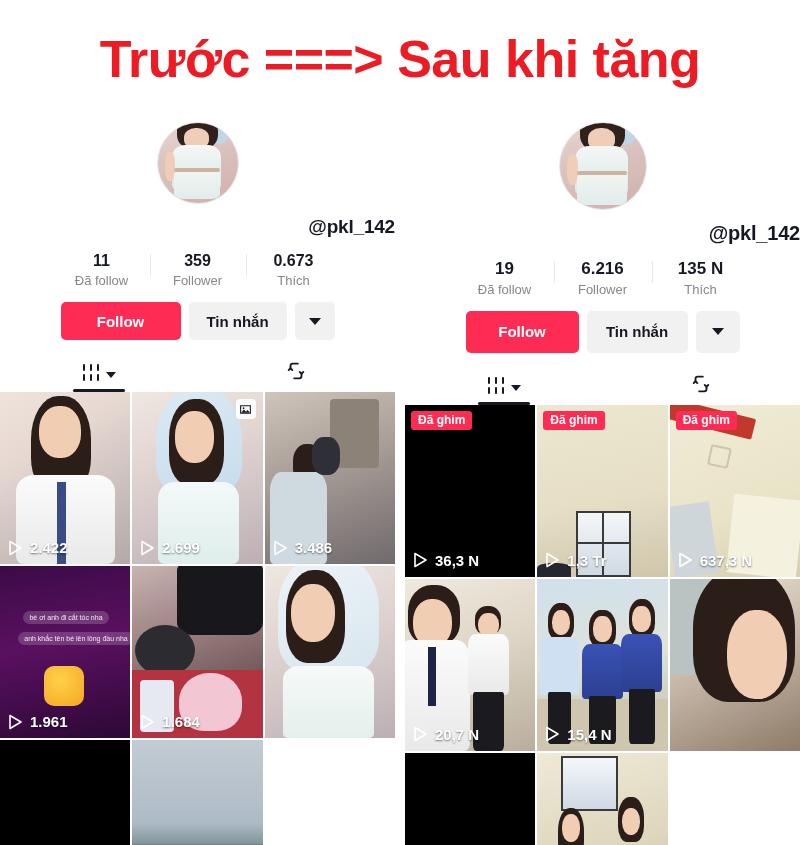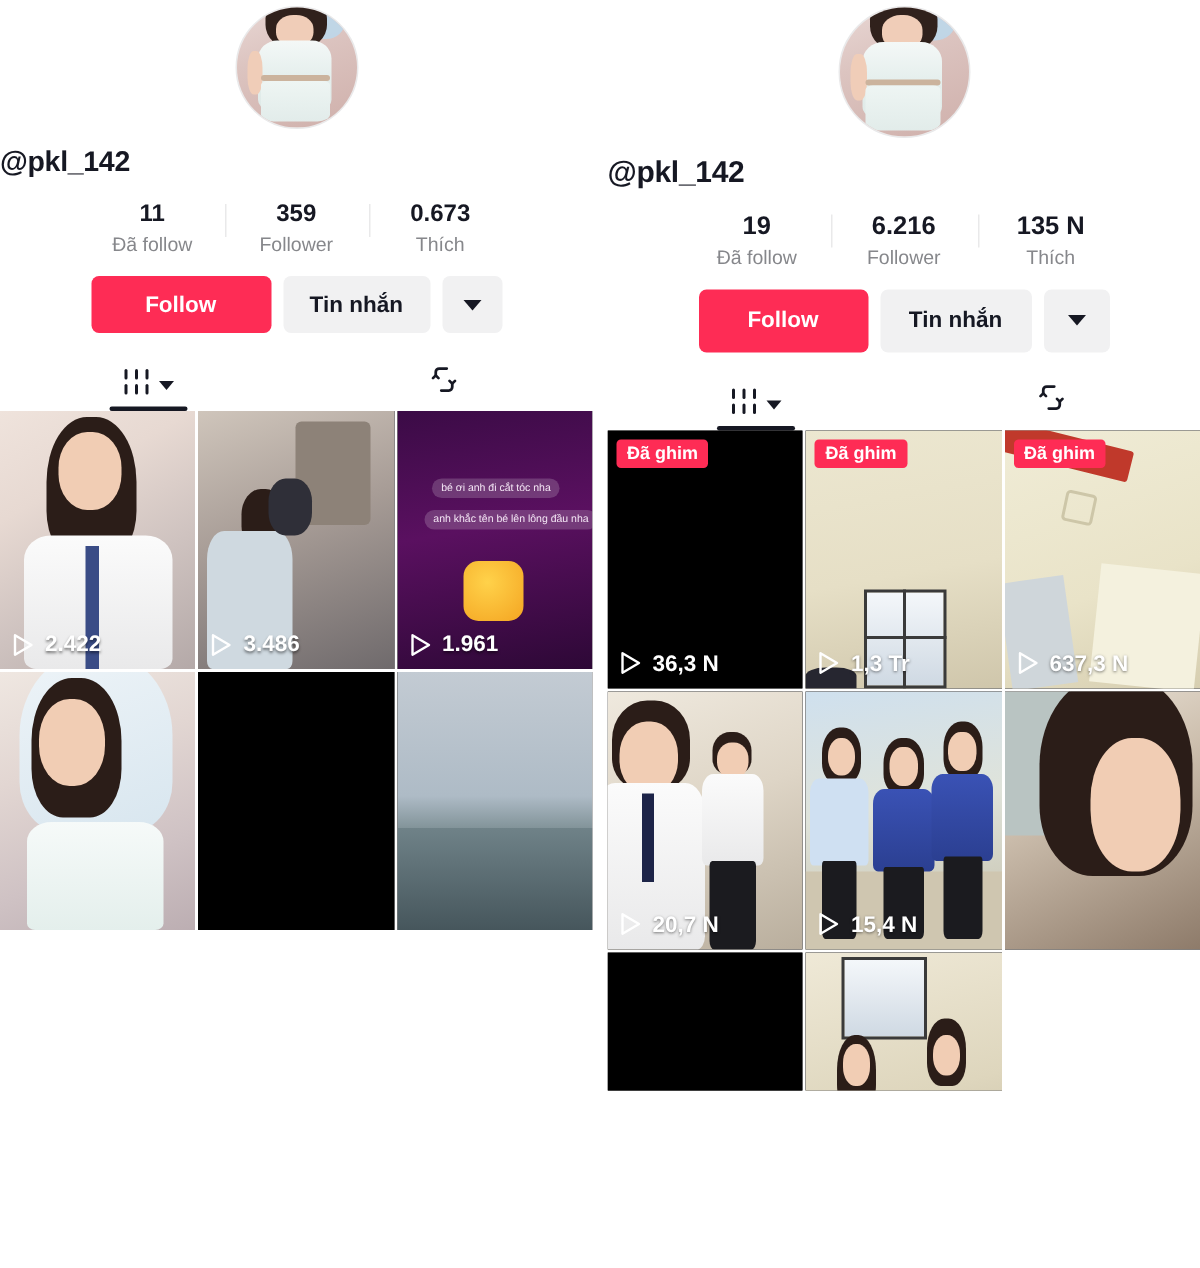--- a/index.html
+++ b/index.html
@@ -189,6 +189,9 @@
 
 <div id="page">
 
+  <div class="title-bar">
+    <div class="title-text">Trước ===&gt; Sau khi tăng</div>
+  </div>
 
   <div class="panes">
 

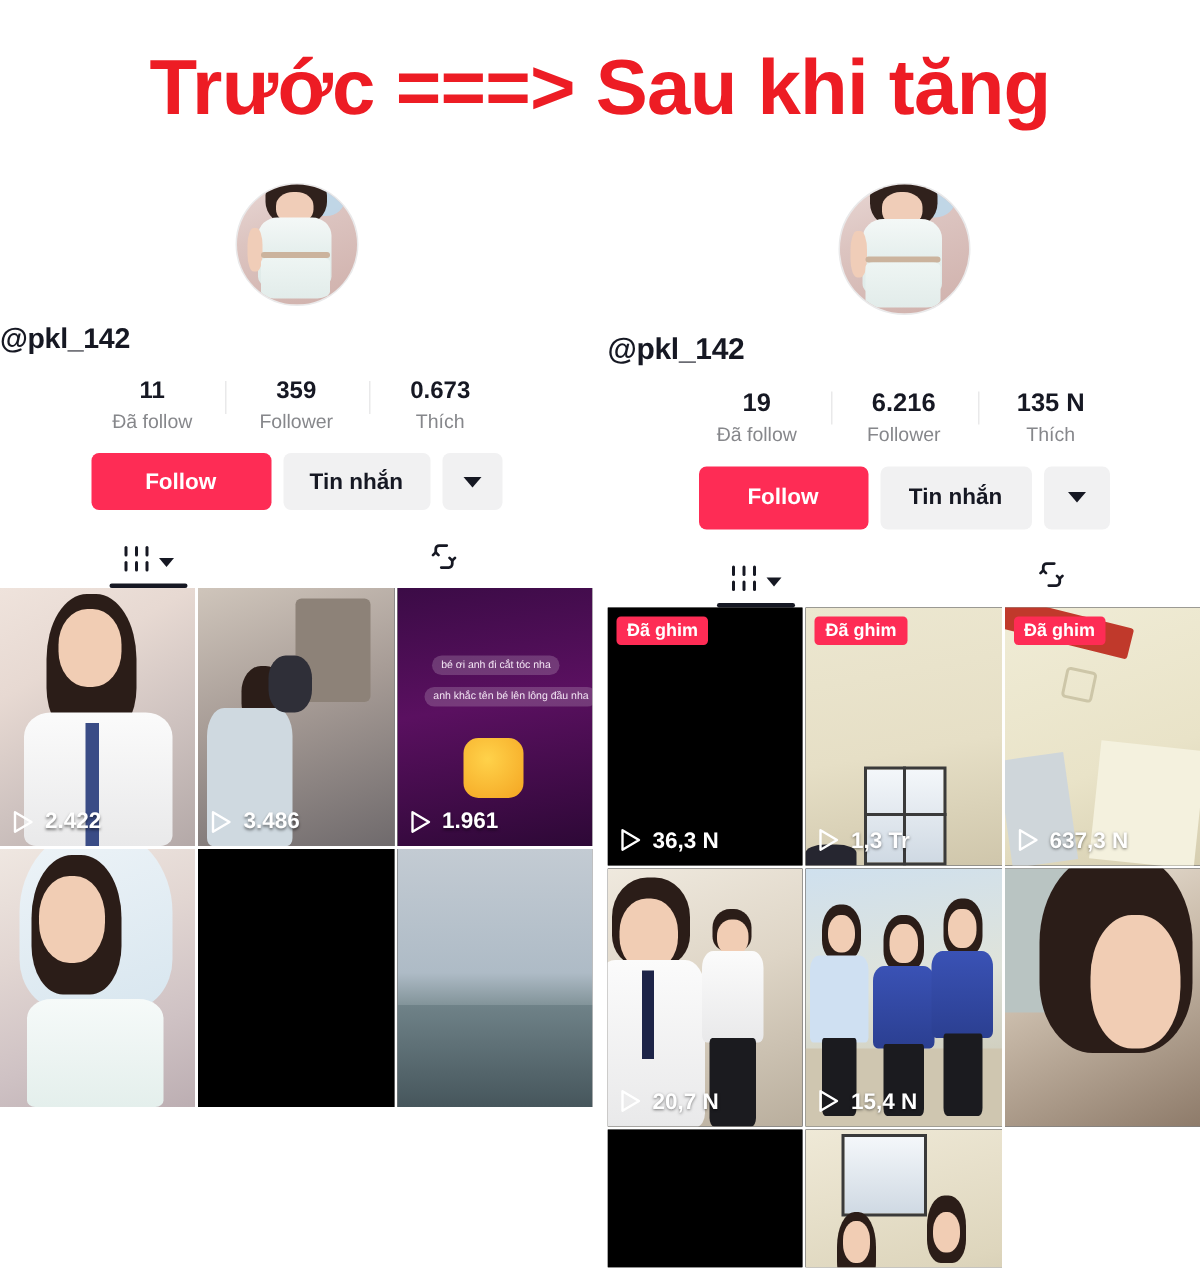--- a/index.html
+++ b/index.html
@@ -64,7 +64,7 @@
     background: #f0cdb8; border-radius: 40%; }
 
   .handle {
-    text-align: left;
+    text-align: right;
     font-size: 19px; font-weight: 700; color: #161823;
     margin-top: 12px; letter-spacing: -0.2px;
   }

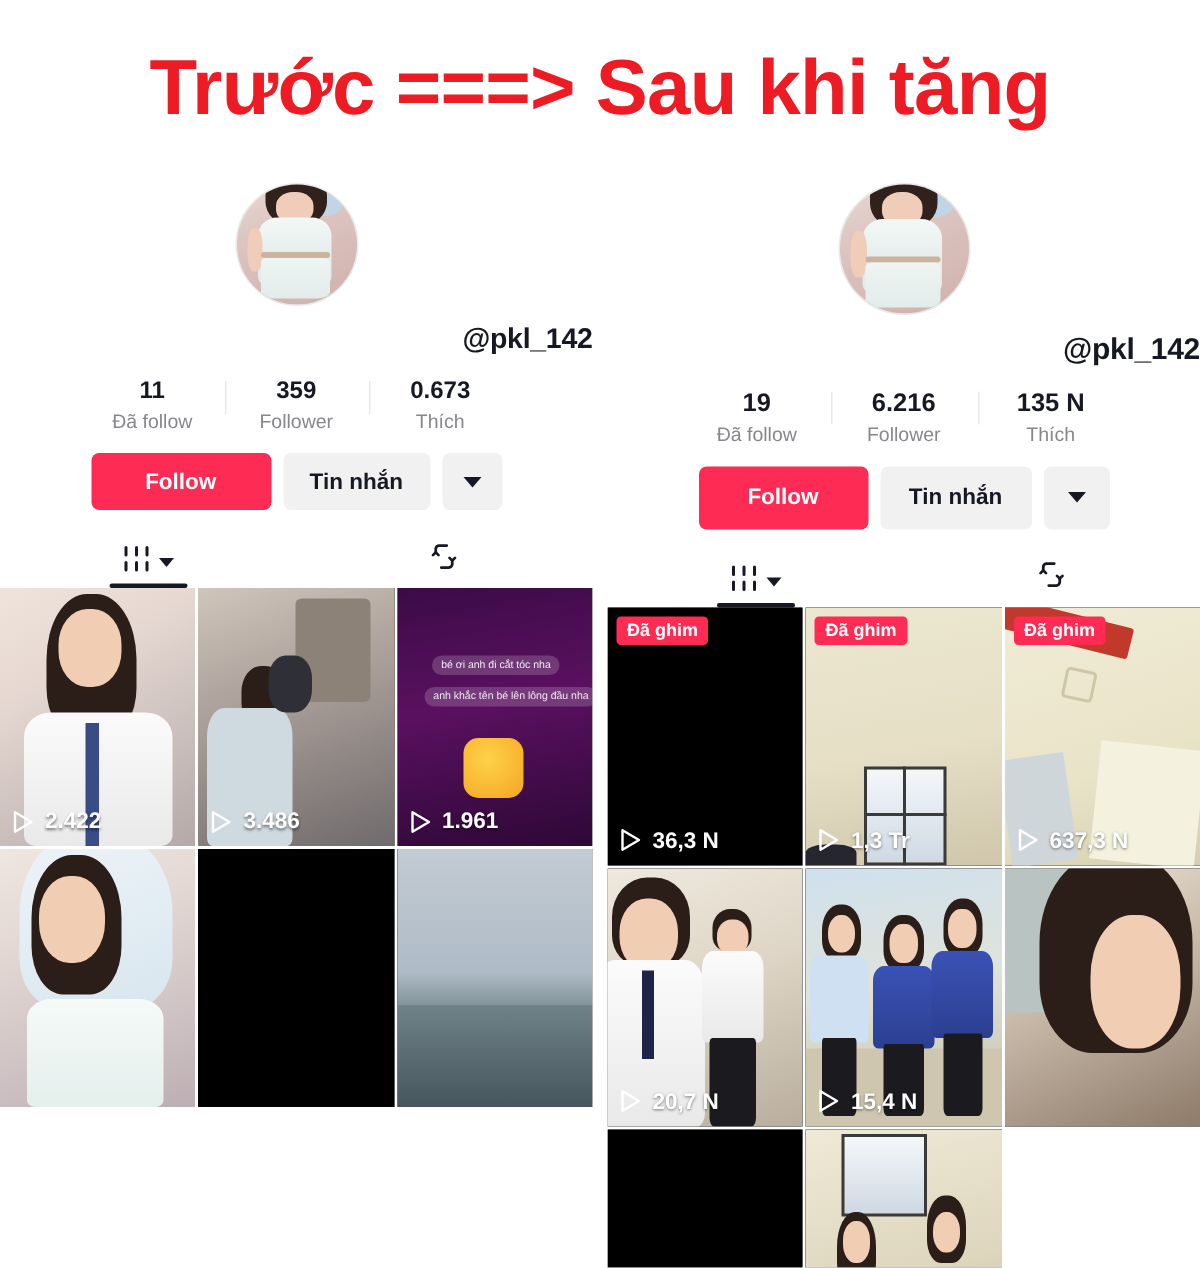--- a/index.html
+++ b/index.html
@@ -281,6 +281,29 @@
           </div>
         </div>
 
+        <div class="cell">
+          <div class="thumb t-girl-hood">
+            <div class="fig" style="left:18%;top:-4%;width:66%;height:64%;background:linear-gradient(160deg,#dceaf3,#c7dced);border-radius:48% 48% 30% 30%"></div>
+            <div class="fig hair" style="left:28%;top:4%;width:42%;height:50%"></div>
+            <div class="fig face" style="left:33%;top:11%;width:30%;height:30%"></div>
+            <div class="fig" style="left:20%;top:52%;width:62%;height:48%;background:linear-gradient(180deg,#f3f9f8,#dfeeeb);border-radius:20% 20% 8% 8%"></div>
+          </div>
+          <div class="photo-badge">
+            <svg width="13" height="13" viewBox="0 0 24 24" fill="#161823">
+              <path d="M3 5h18v14H3z" fill="none" stroke="#161823" stroke-width="2"></path>
+              <circle cx="8.5" cy="9.5" r="1.6"></circle>
+                <path d="M4 18l5-6 4 4 3-3 4 5z"></path>
+            </svg>
+          </div>
+          <div class="count">
+            <span class="play-out">
+              <svg width="15" height="16" viewBox="0 0 15 16">
+                  <path d="M2 1.5 L13 8 L2 14.5 Z" fill="none" stroke="#fff" stroke-width="1.6" stroke-linejoin="round"></path>
+                </svg>
+            </span>
+            <span>2.699</span>
+          </div>
+        </div>
 
 
         <div class="cell">

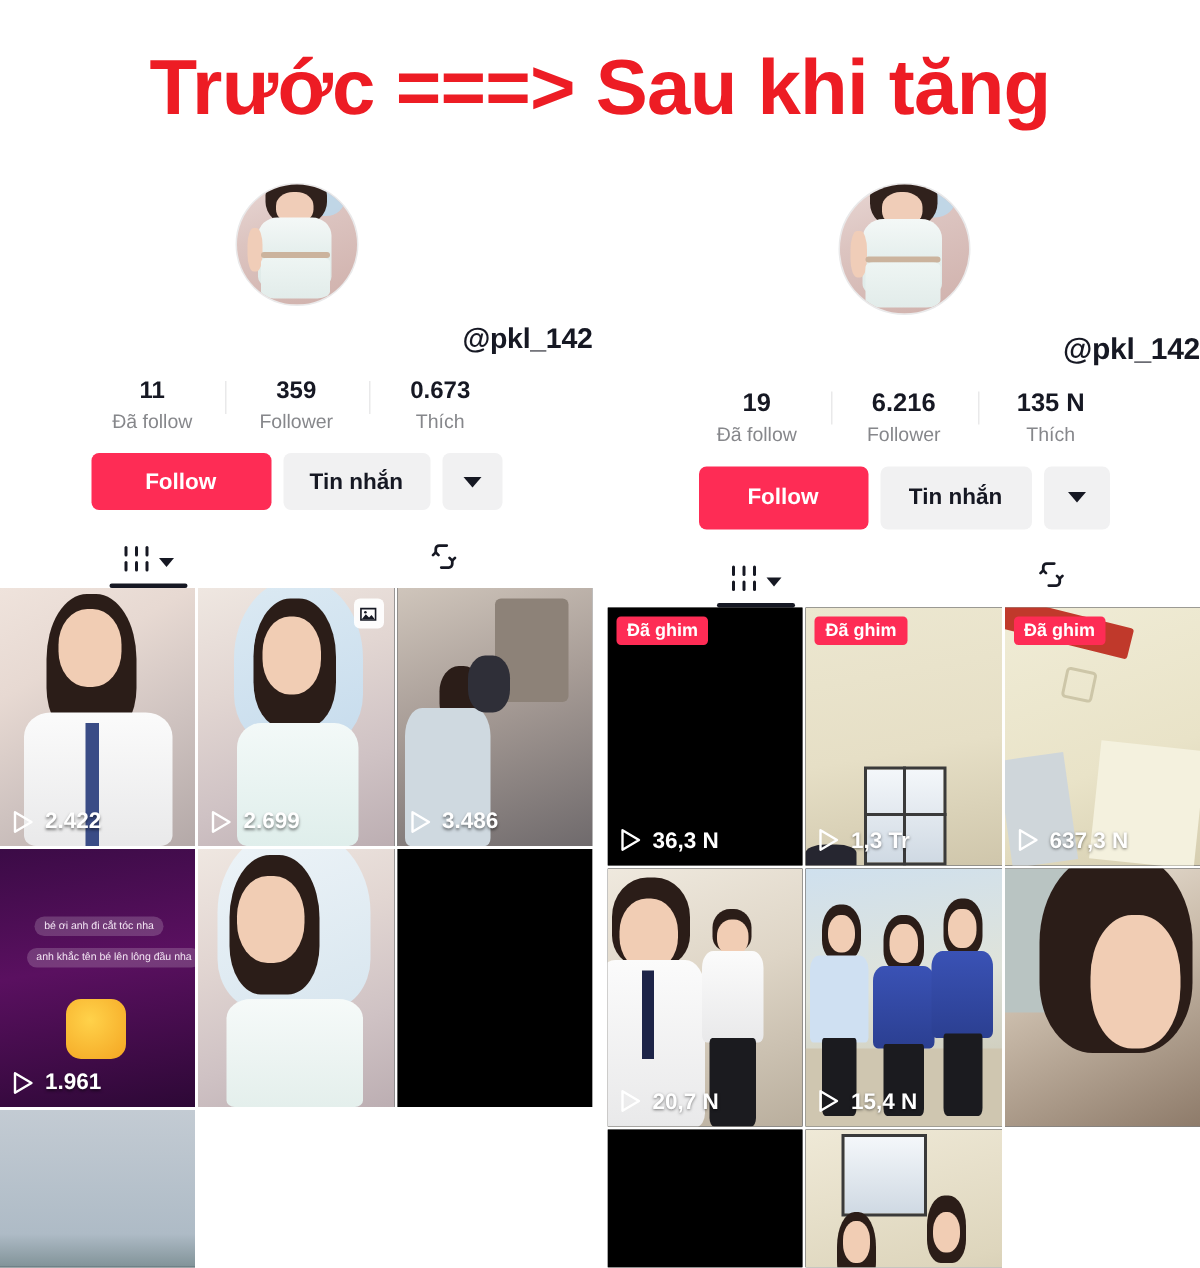--- a/index.html
+++ b/index.html
@@ -339,6 +339,23 @@
           </div>
         </div>
 
+        <div class="cell">
+          <div class="thumb t-cake">
+            <div class="fig" style="left:34%;top:-2%;width:66%;height:42%;background:#17171c;border-radius:10% 10% 18% 18%"></div>
+            <div class="fig" style="left:2%;top:34%;width:46%;height:30%;background:#2b2b30;border-radius:50%"></div>
+            <div class="fig" style="left:0%;top:60%;width:100%;height:40%;background:#b43340"></div>
+            <div class="fig" style="left:36%;top:62%;width:48%;height:34%;background:#f2c6d2;border-radius:48% 48% 40% 40%"></div>
+            <div class="fig" style="left:6%;top:66%;width:26%;height:30%;background:#e6e9f2;border-radius:4px"></div>
+          </div>
+          <div class="count">
+            <span class="play-out">
+              <svg width="15" height="16" viewBox="0 0 15 16">
+                  <path d="M2 1.5 L13 8 L2 14.5 Z" fill="none" stroke="#fff" stroke-width="1.6" stroke-linejoin="round"></path>
+                </svg>
+            </span>
+            <span>1.684</span>
+          </div>
+        </div>
 
         <div class="cell">
           <div class="thumb t-girl-hood">

